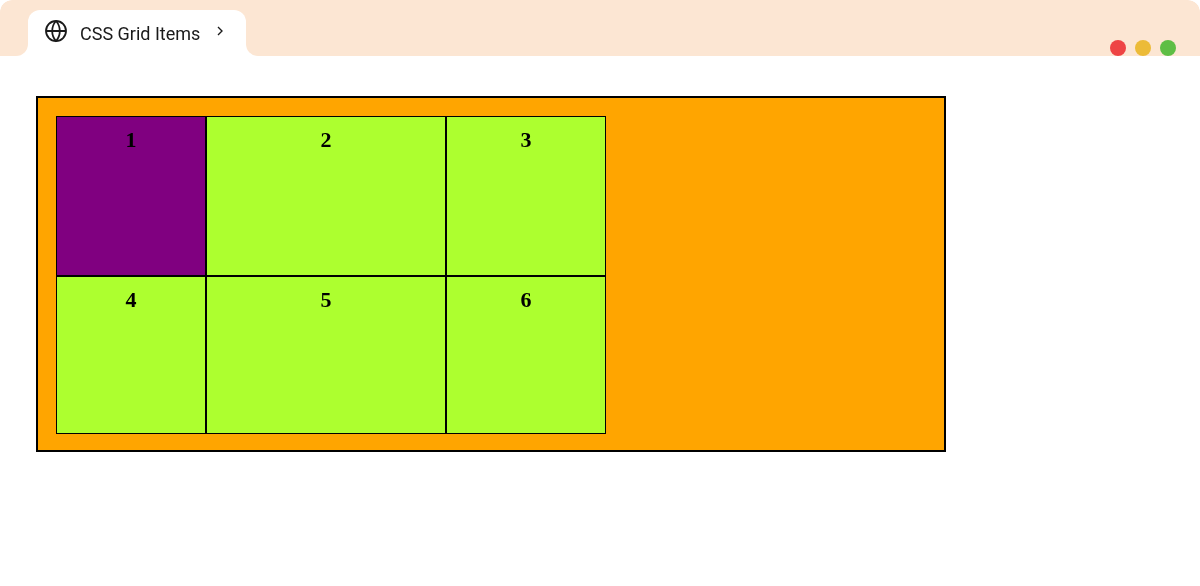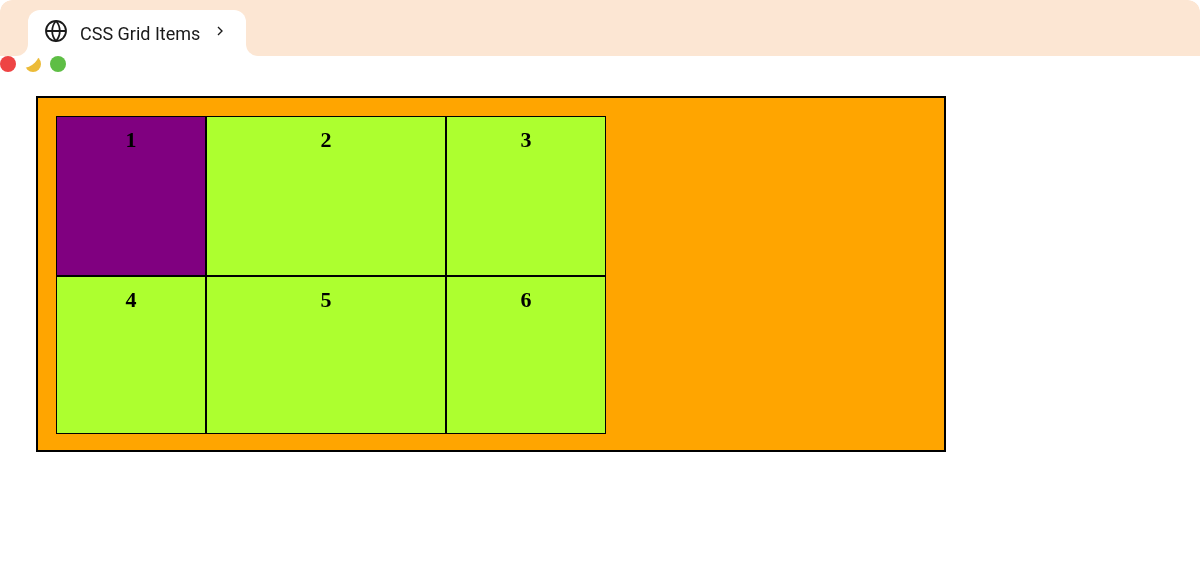--- a/index.html
+++ b/index.html
@@ -21,11 +21,10 @@
       background: #FCE6D3;
       height: 56px;
       display: flex;
-      align-items: flex-start;
+      align-items: flex-end;
       justify-content: space-between;
       padding: 0 24px 0 0;
       border-radius: 12px 12px 0 0;
-      flex-direction: column;
     }
     
     .tab-area {

